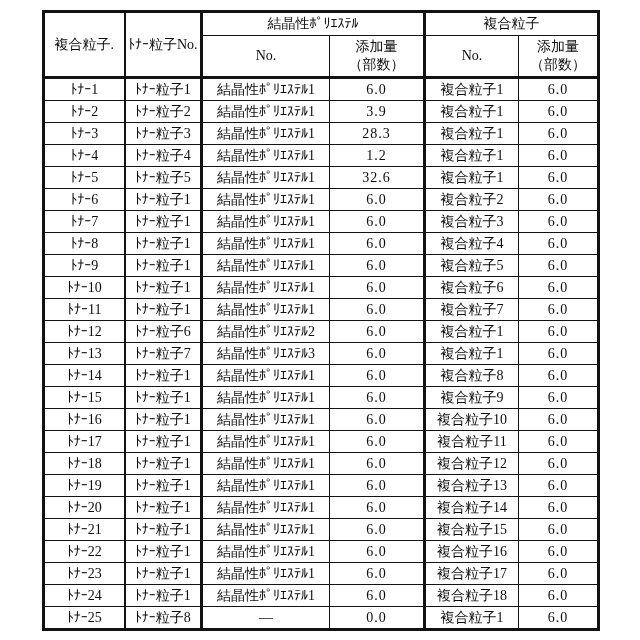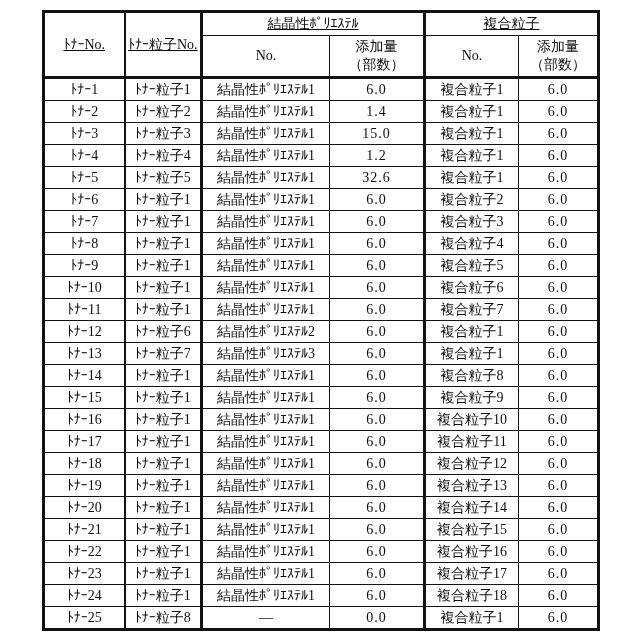--- a/index.html
+++ b/index.html
@@ -45,7 +45,7 @@
   
   .hdr-b{border-bottom:3px solid var(--line) !important;}
   
-  tr.grouprow th{height:22px;text-decoration:underline;}
+  tr.grouprow th{height:22px;}
   tr.subrow th{height:40px;}
   .two-line span{display:block;line-height:18px;}
   

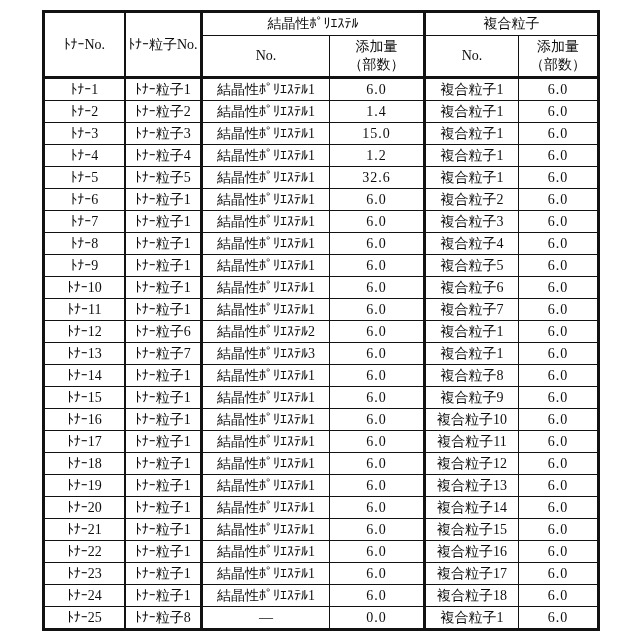--- a/index.html
+++ b/index.html
@@ -67,7 +67,7 @@
     </colgroup>
     <thead>
       <tr class="grouprow">
-        <th rowspan="2" class="hdr-b">ﾄﾅｰNo.</th>
+        <th rowspan="2" class="hdr-b">複合粒子.</th>
         <th rowspan="2" class="bl2 hdr-b">ﾄﾅｰ粒子No.</th>
         <th colspan="2" class="bl3">結晶性ﾎﾟﾘｴｽﾃﾙ</th>
         <th colspan="2" class="bl3">複合粒子</th>

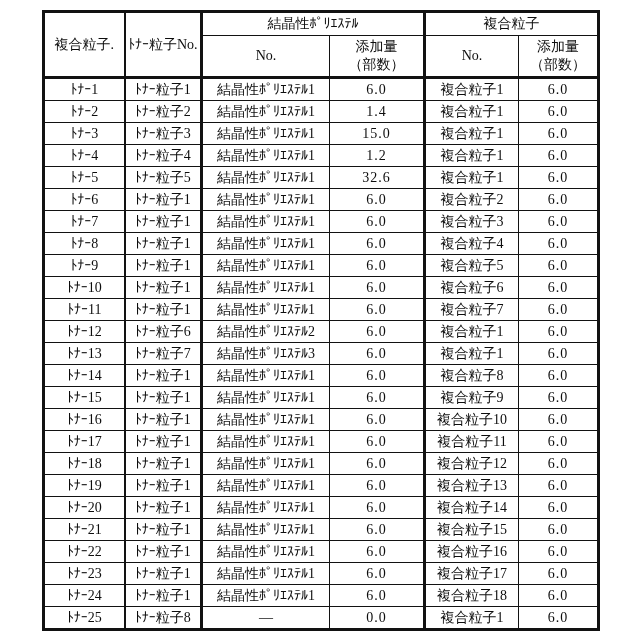--- a/index.html
+++ b/index.html
@@ -98,7 +98,7 @@
           <td class="c0">ﾄﾅｰ2</td>
           <td class="c1 bl2">ﾄﾅｰ粒子2</td>
           <td class="c2 bl3">結晶性ﾎﾟﾘｴｽﾃﾙ1</td>
-          <td class="c3 num">1.4</td>
+          <td class="c3 num">3.9</td>
           <td class="c4 bl3">複合粒子1</td>
           <td class="c5 num">6.0</td>
         </tr>

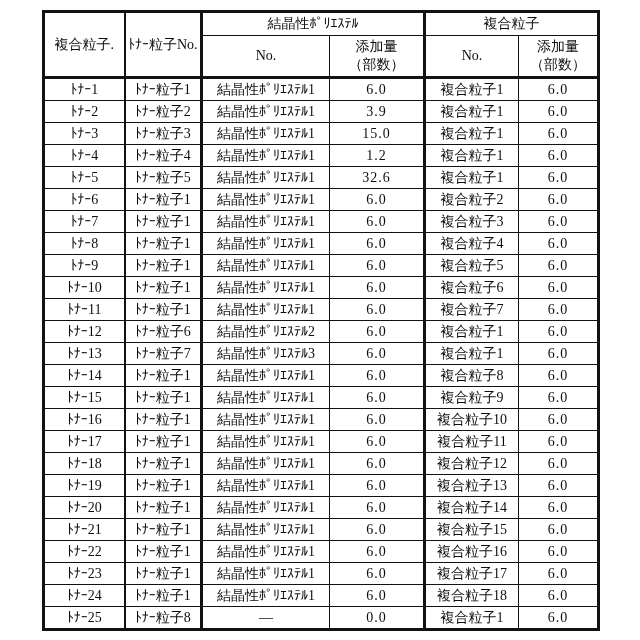--- a/index.html
+++ b/index.html
@@ -106,7 +106,7 @@
           <td class="c0">ﾄﾅｰ3</td>
           <td class="c1 bl2">ﾄﾅｰ粒子3</td>
           <td class="c2 bl3">結晶性ﾎﾟﾘｴｽﾃﾙ1</td>
-          <td class="c3 num">15.0</td>
+          <td class="c3 num">28.3</td>
           <td class="c4 bl3">複合粒子1</td>
           <td class="c5 num">6.0</td>
         </tr>

